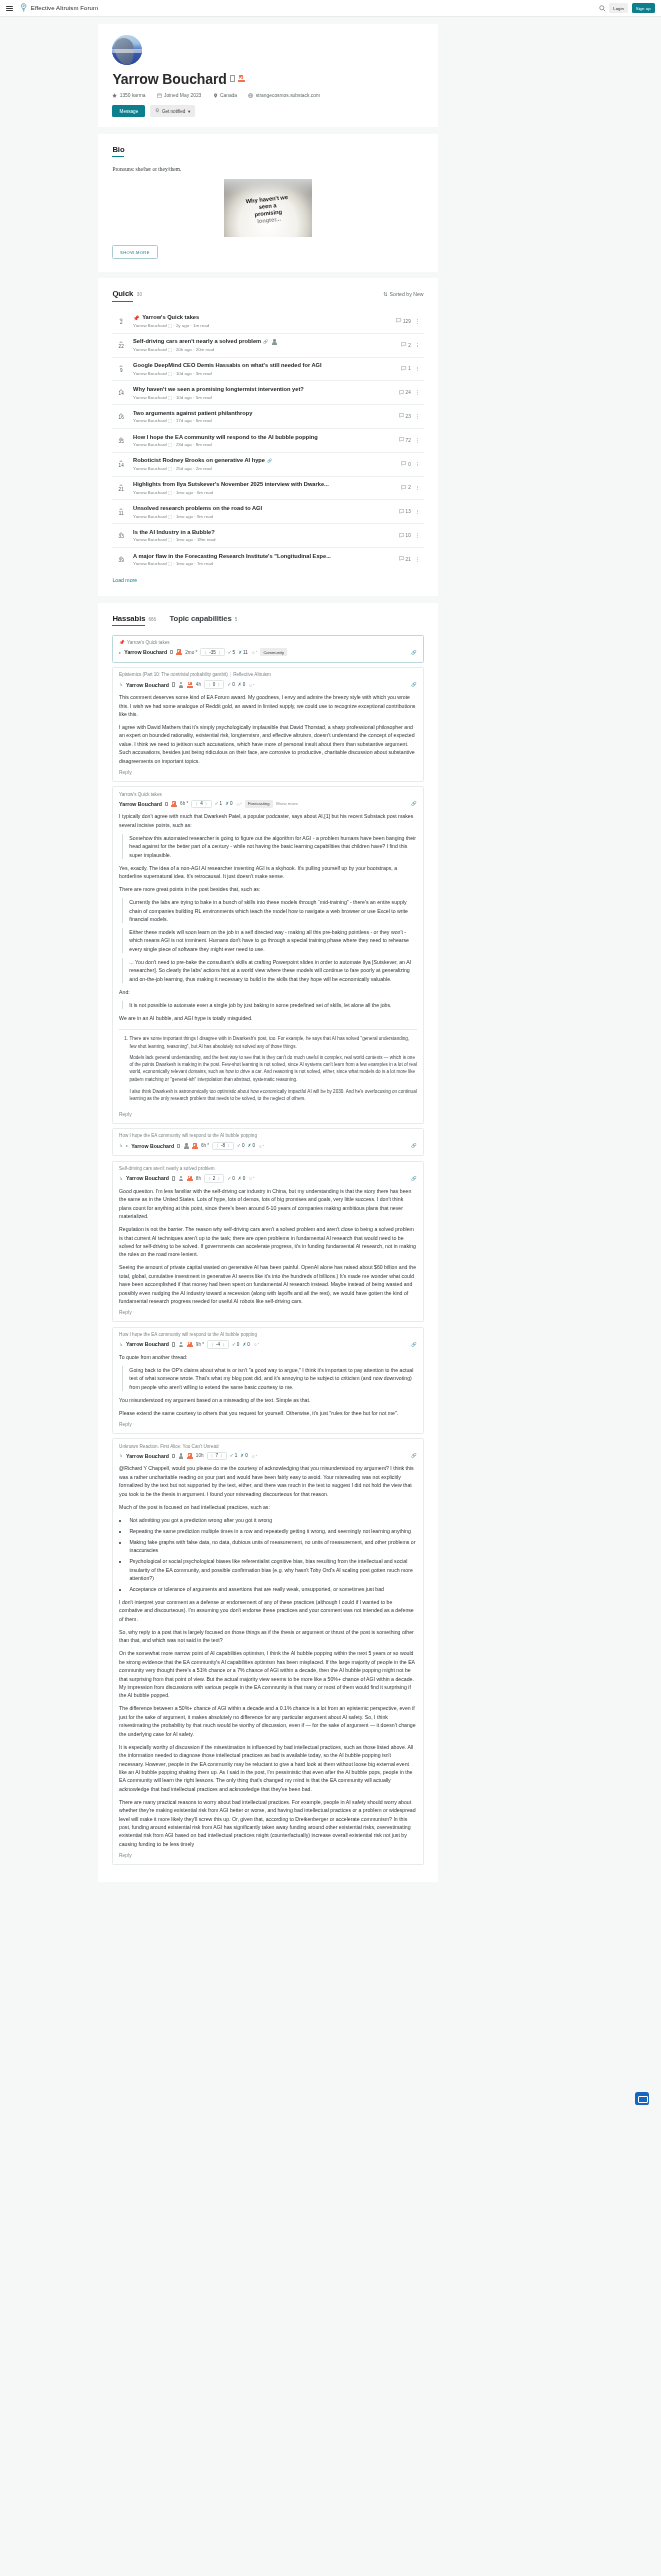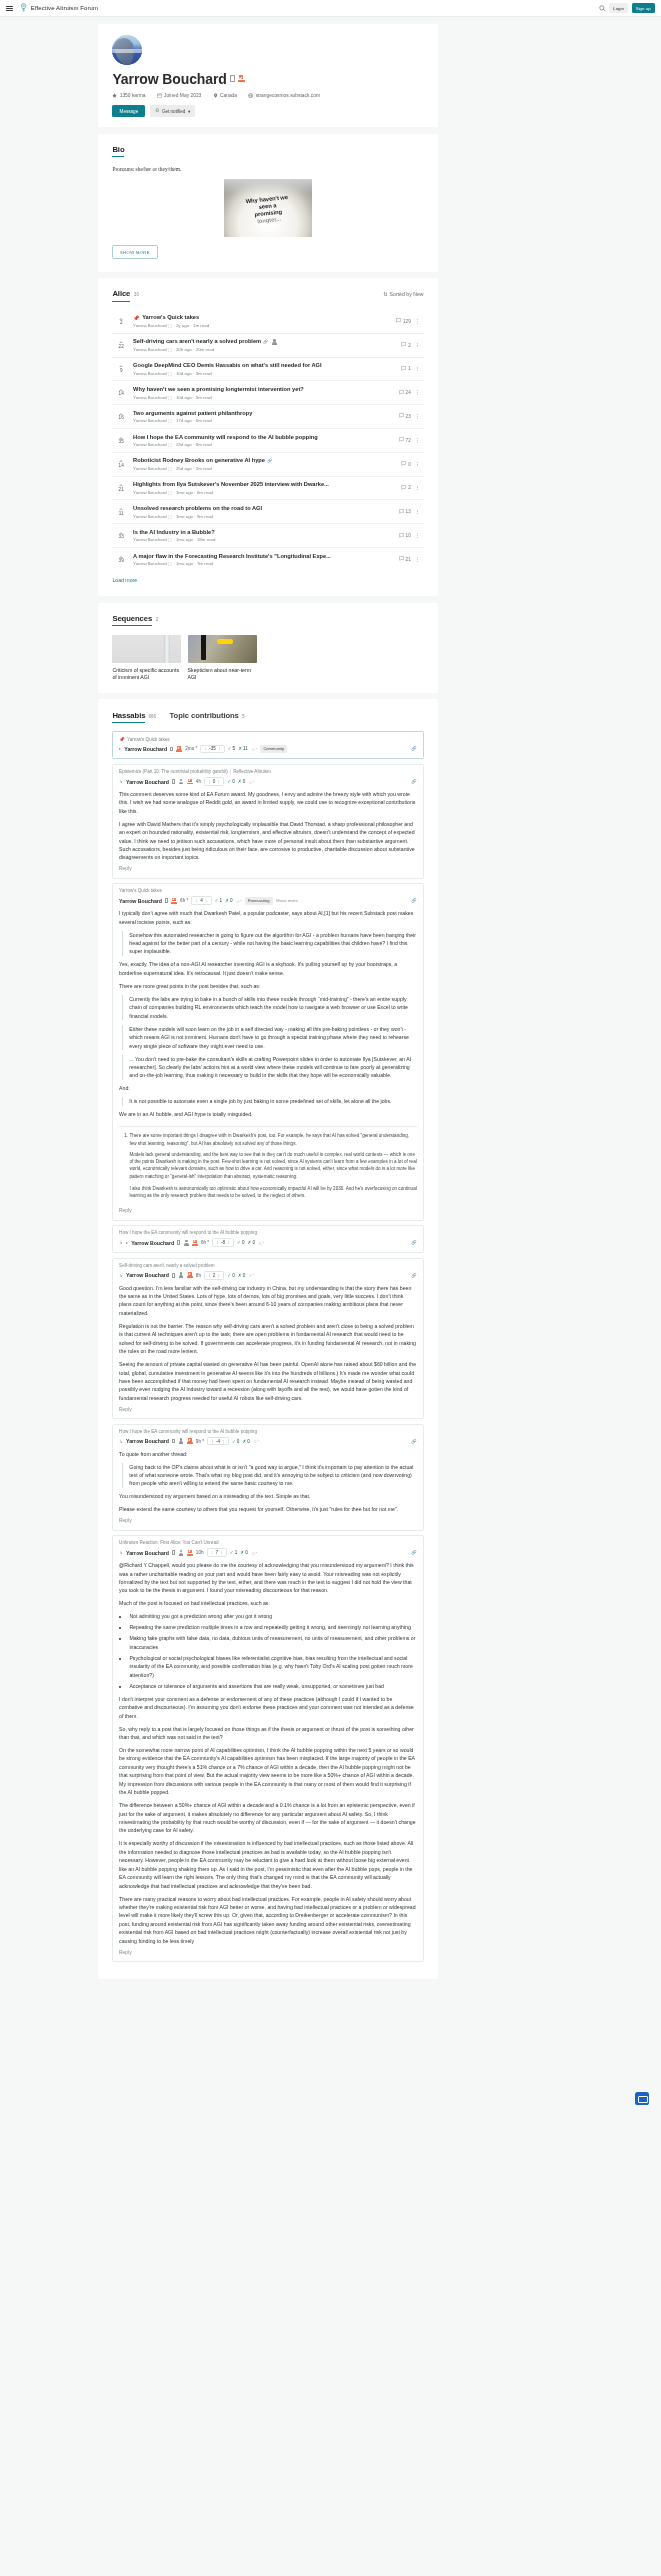--- a/index.html
+++ b/index.html
@@ -380,7 +380,7 @@
     <div class="card section">
       <div class="sec-head">
         <div class="sec-title-wrap">
-          <span class="sec-title">Alice</span>
+          <span class="sec-title">Quick</span>
           <span class="sec-count">30</span>
         </div>
         <div class="sorted">

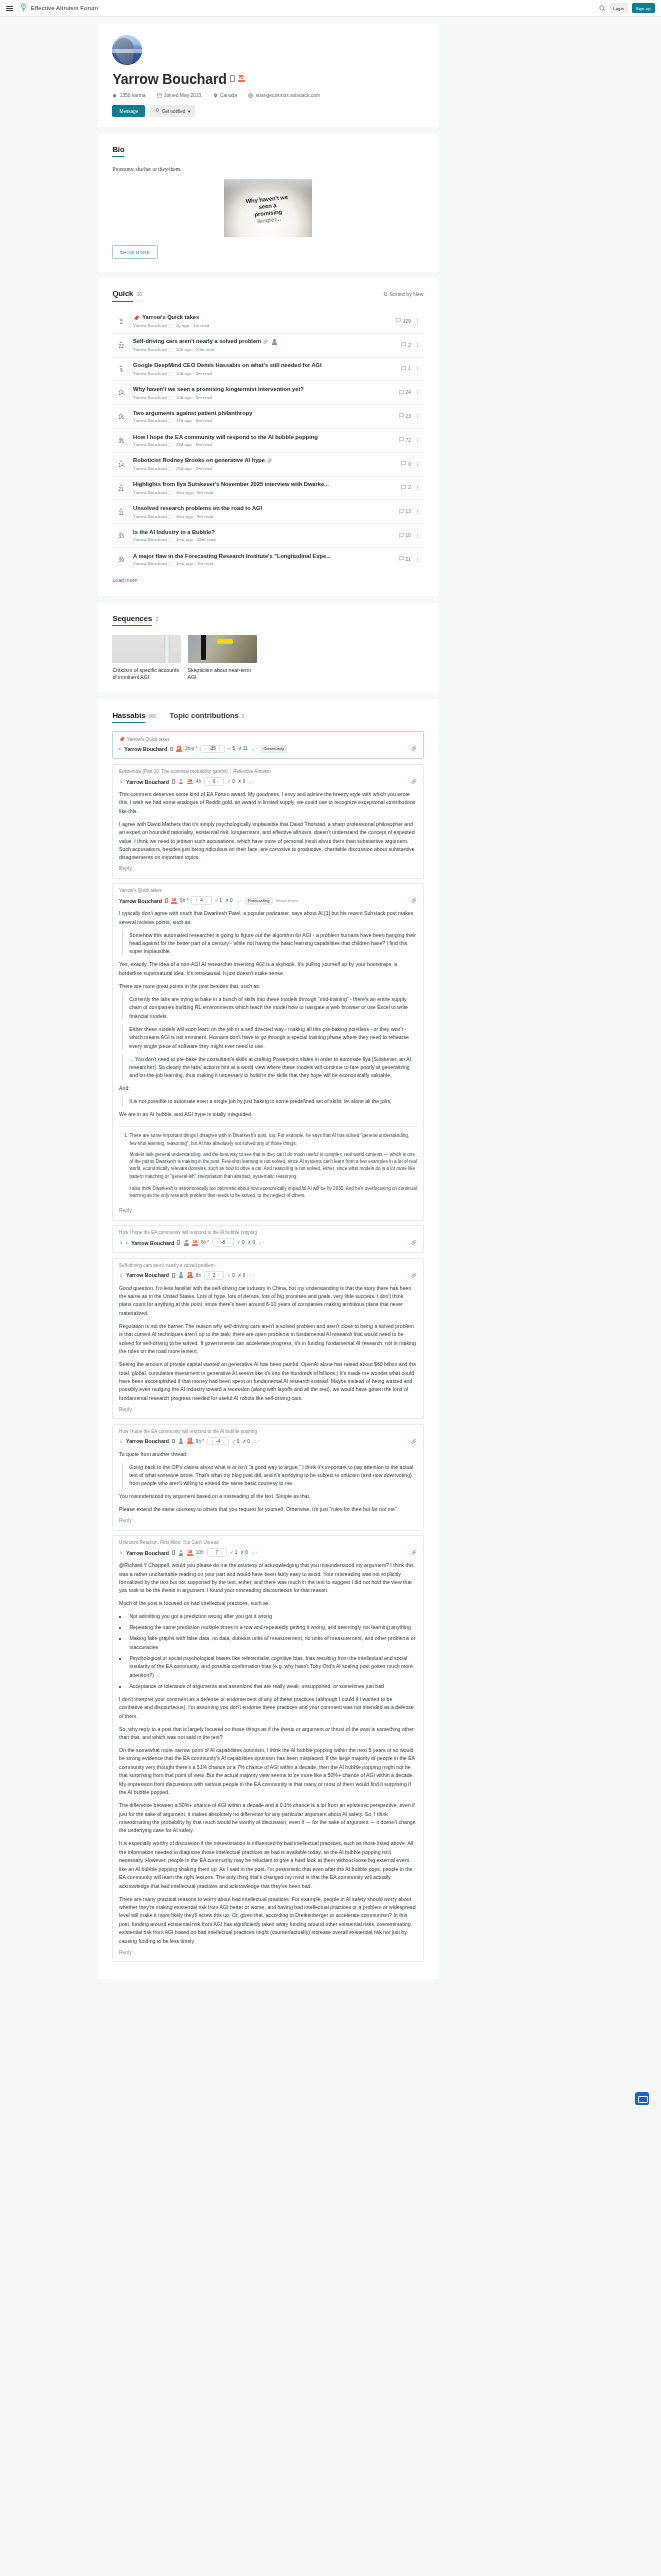--- a/index.html
+++ b/index.html
@@ -675,24 +675,6 @@
       <span class="load-more">Load more</span>
     </div>
 
-    <div class="card section">
-      <div class="sec-head">
-        <div class="sec-title-wrap">
-          <span class="sec-title">Sequences</span>
-          <span class="sec-count">2</span>
-        </div>
-      </div>
-      <div class="seq-grid">
-        <div class="seq s1">
-          <div class="thumb"></div>
-          <div class="seq-title">Criticism of specific accounts of imminent AGI</div>
-        </div>
-        <div class="seq s2">
-          <div class="thumb"></div>
-          <div class="seq-title">Skepticism about near-term AGI</div>
-        </div>
-      </div>
-    </div>
 
     <div class="card section">
       <div class="tabs">

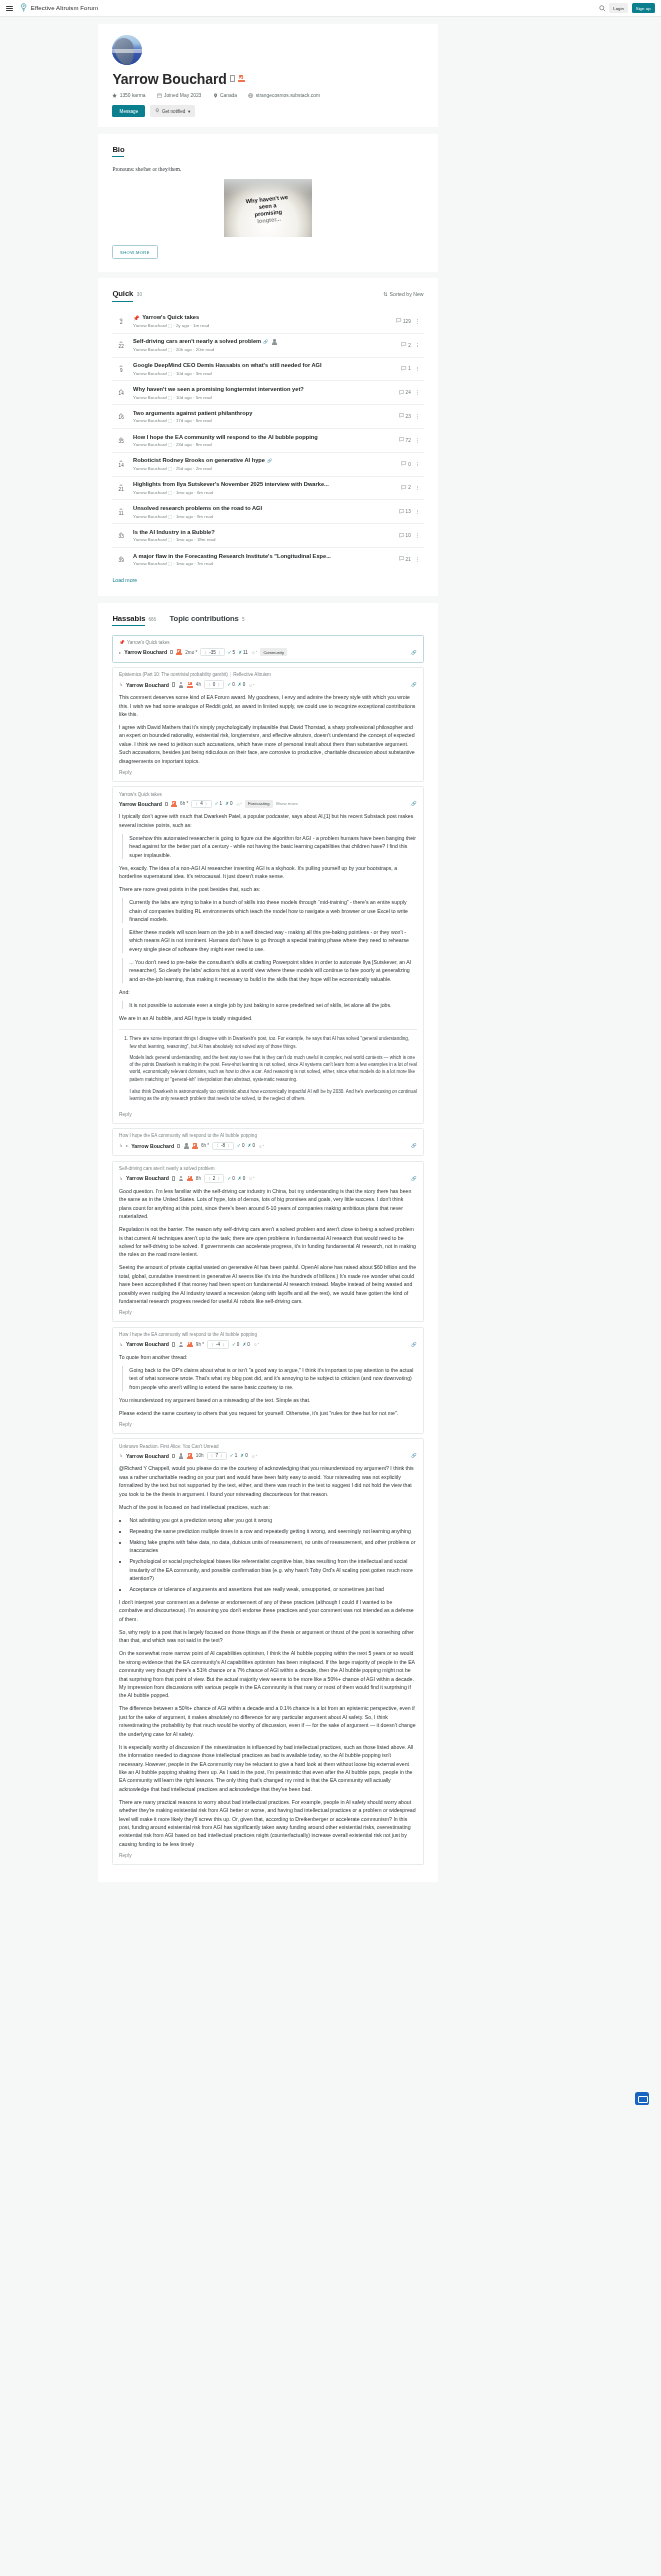--- a/index.html
+++ b/index.html
@@ -683,7 +683,7 @@
           <span class="t-count">666</span>
         </div>
         <div class="tab inactive">
-          <span class="t-label">Topic contributions</span>
+          <span class="t-label">Topic capabilities</span>
           <span class="t-count">5</span>
         </div>
       </div>

